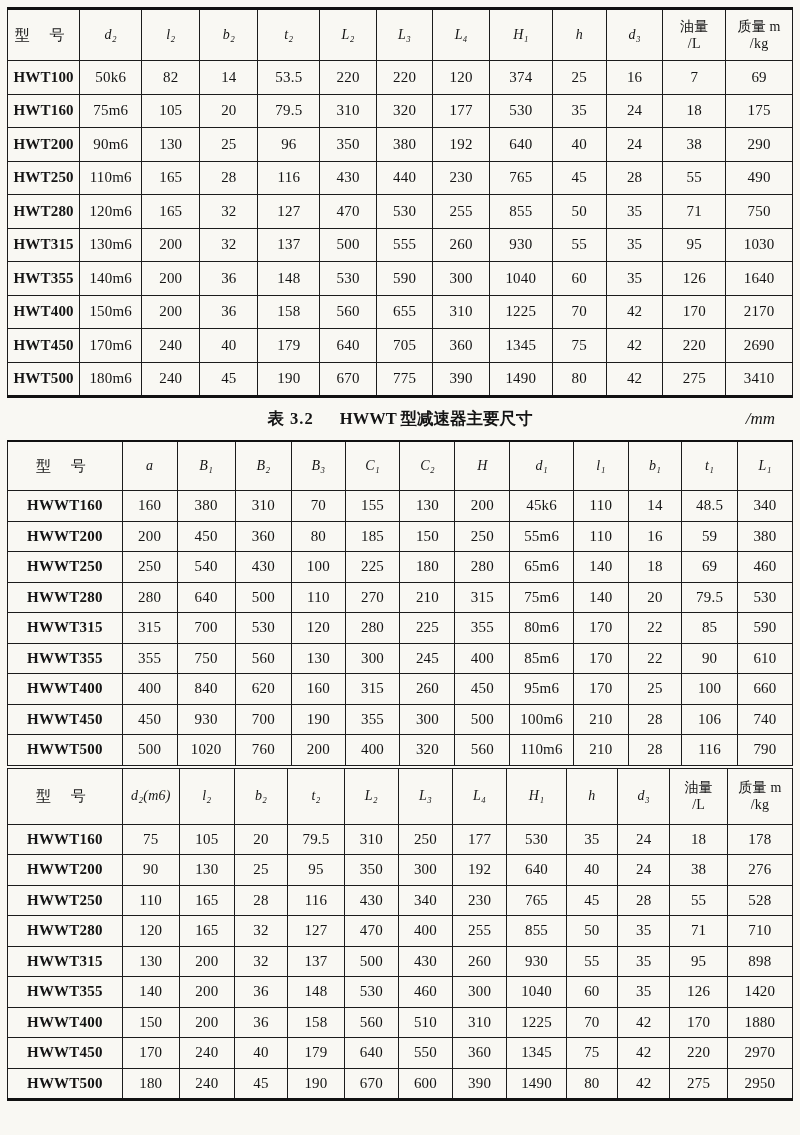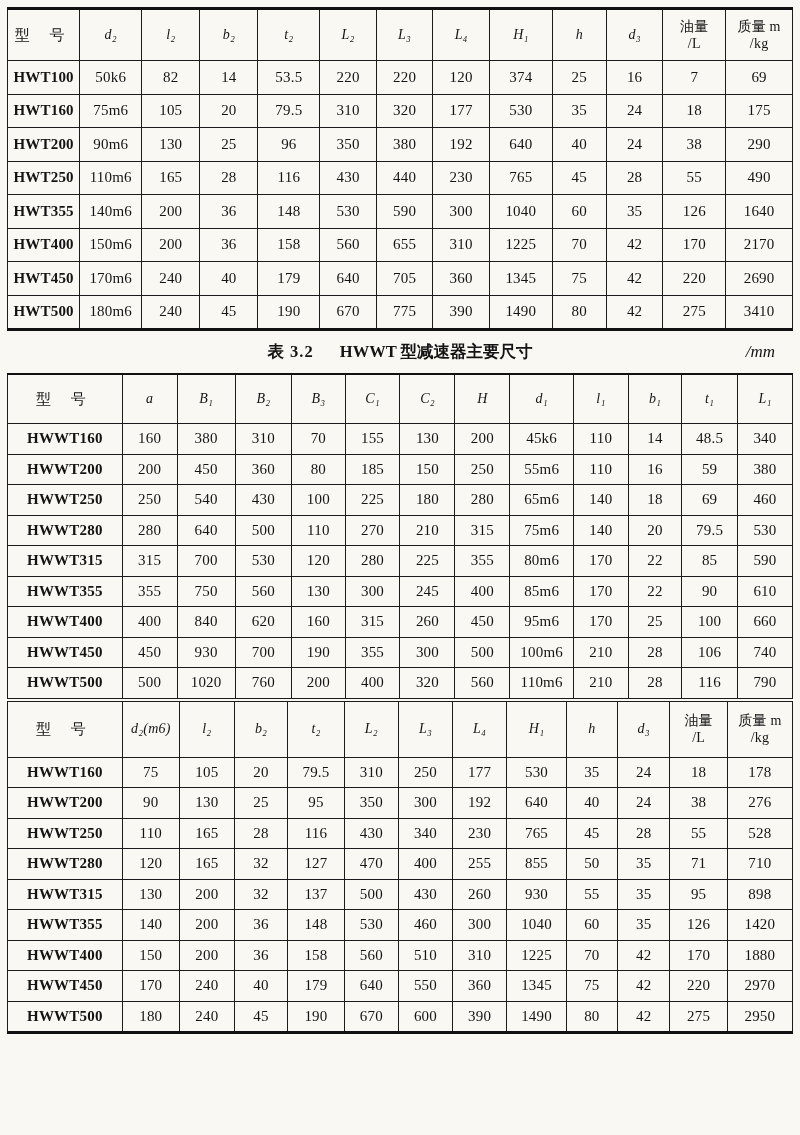--- a/index.html
+++ b/index.html
@@ -161,6 +161,21 @@
           <td>490</td>
         </tr>
         <tr>
+          <td class="model-cell">HWT280</td>
+          <td>120m6</td>
+          <td>165</td>
+          <td>32</td>
+          <td>127</td>
+          <td>470</td>
+          <td>530</td>
+          <td>255</td>
+          <td>855</td>
+          <td>50</td>
+          <td>35</td>
+          <td>71</td>
+          <td>750</td>
+        </tr>
+        <tr>
           <td class="model-cell">HWT355</td>
           <td>140m6</td>
           <td>200</td>

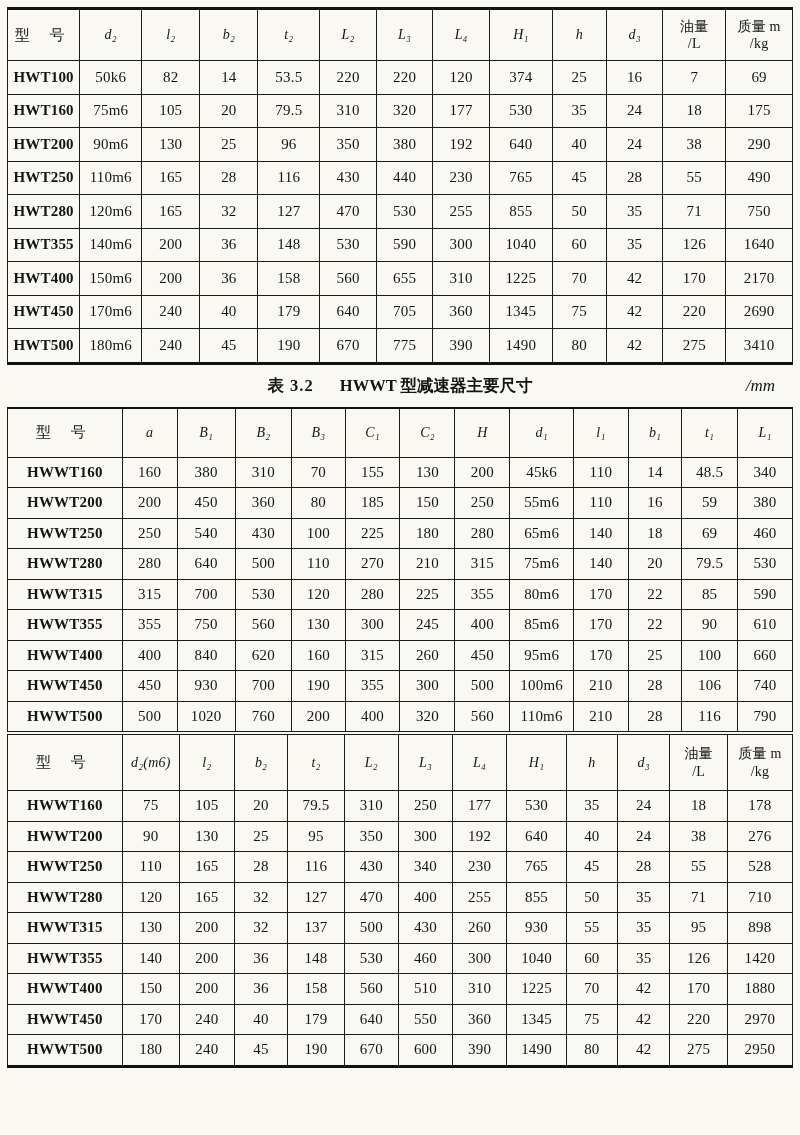--- a/index.html
+++ b/index.html
@@ -176,6 +176,21 @@
           <td>750</td>
         </tr>
         <tr>
+          <td class="model-cell">HWT315</td>
+          <td>130m6</td>
+          <td>200</td>
+          <td>32</td>
+          <td>137</td>
+          <td>500</td>
+          <td>555</td>
+          <td>260</td>
+          <td>930</td>
+          <td>55</td>
+          <td>35</td>
+          <td>95</td>
+          <td>1030</td>
+        </tr>
+        <tr>
           <td class="model-cell">HWT355</td>
           <td>140m6</td>
           <td>200</td>

